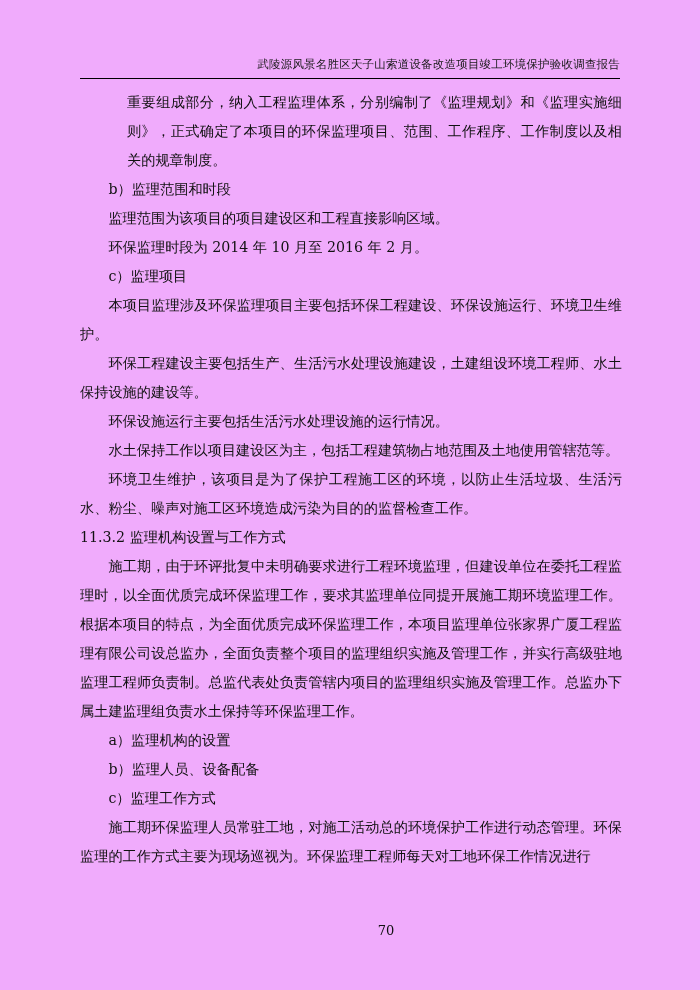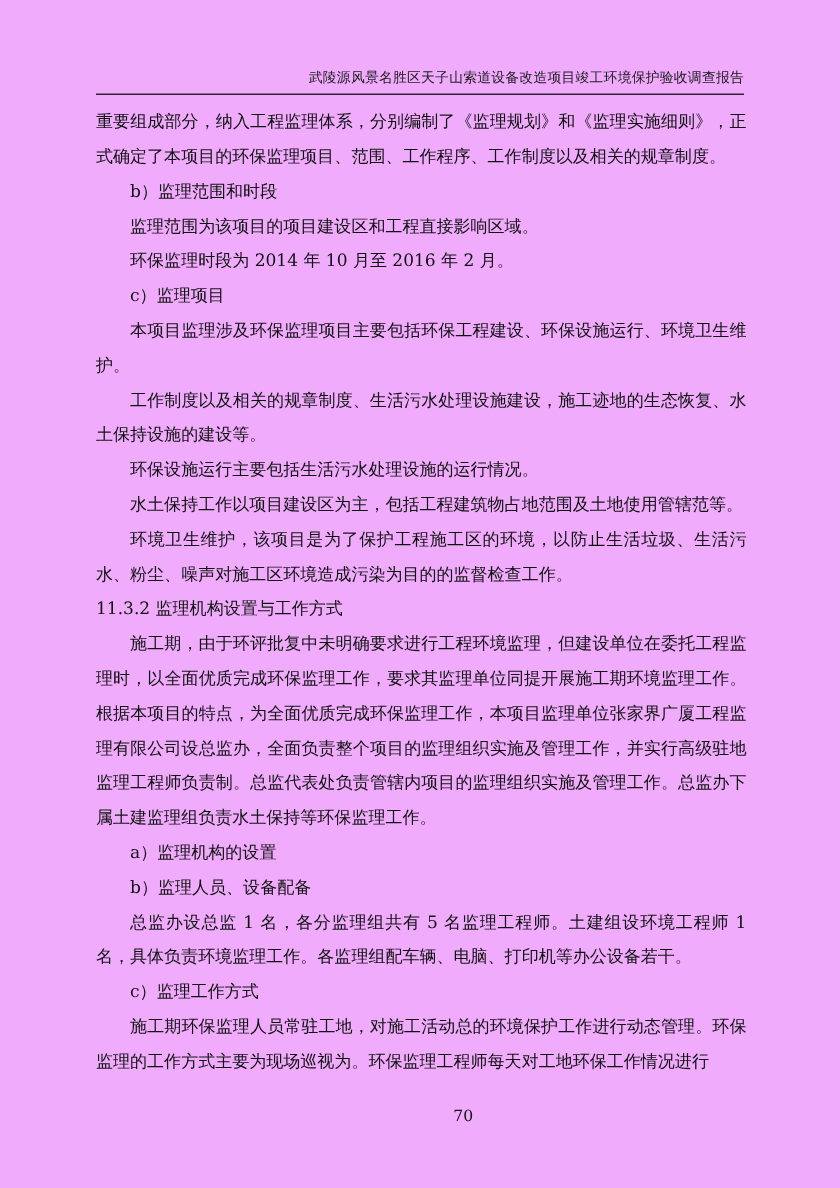--- a/index.html
+++ b/index.html
@@ -63,6 +63,7 @@
   }
   .p-noindent {
     text-indent: 0;
+    margin-left: 47px;
   }
   .section-head {
     text-indent: 0;

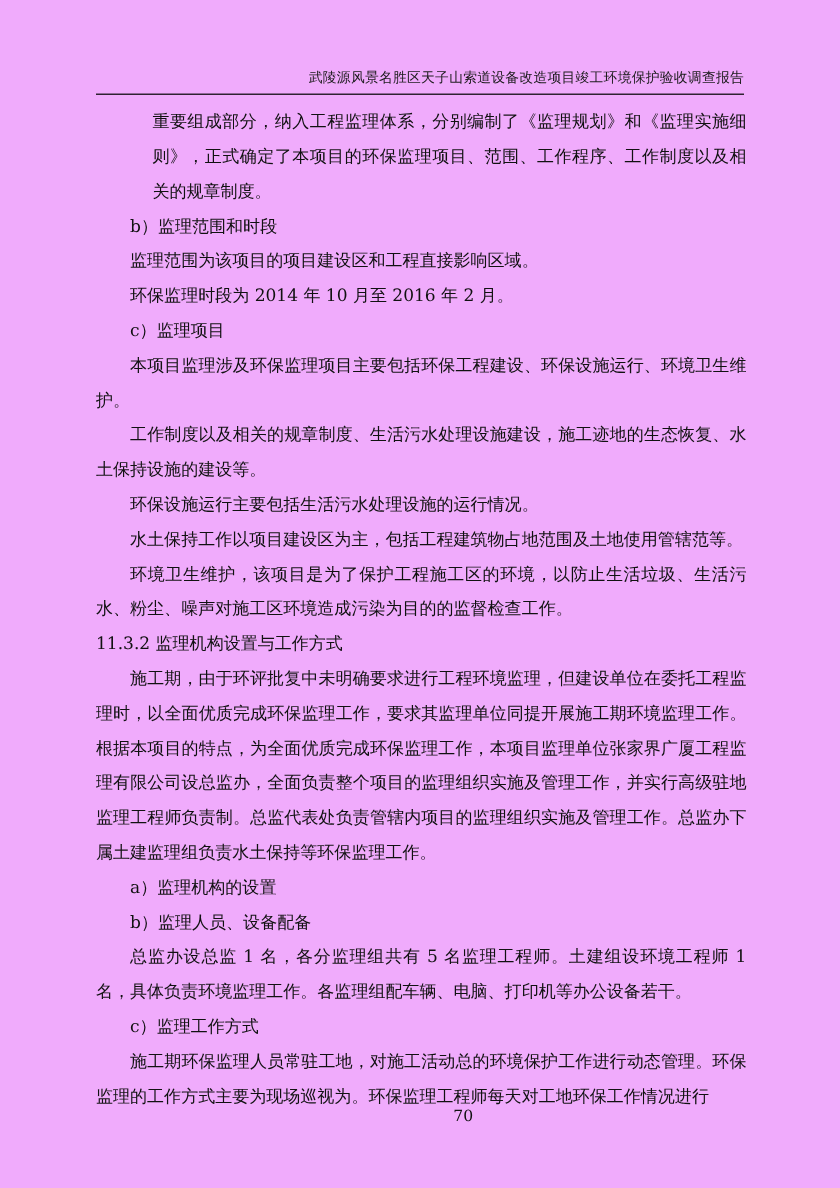--- a/index.html
+++ b/index.html
@@ -95,7 +95,7 @@
     <p class="p-indent">环保监理时段为 2014 年 10 月至 2016 年 2 月。</p>
     <p class="p-indent">c）监理项目</p>
     <p class="p-indent">本项目监理涉及环保监理项目主要包括环保工程建设、环保设施运行、环境卫生维护。</p>
-    <p class="p-indent">工作制度以及相关的规章制度、生活污水处理设施建设，施工迹地的生态恢复、水土保持设施的建设等。</p>
+    <p class="p-indent">环保工程建设主要包括生产、生活污水处理设施建设，土建组设环境工程师、水土保持设施的建设等。</p>
     <p class="p-indent">环保设施运行主要包括生活污水处理设施的运行情况。</p>
     <p class="p-indent">水土保持工作以项目建设区为主，包括工程建筑物占地范围及土地使用管辖范等。</p>
     <p class="p-indent">环境卫生维护，该项目是为了保护工程施工区的环境，以防止生活垃圾、生活污水、粉尘、噪声对施工区环境造成污染为目的的监督检查工作。</p>

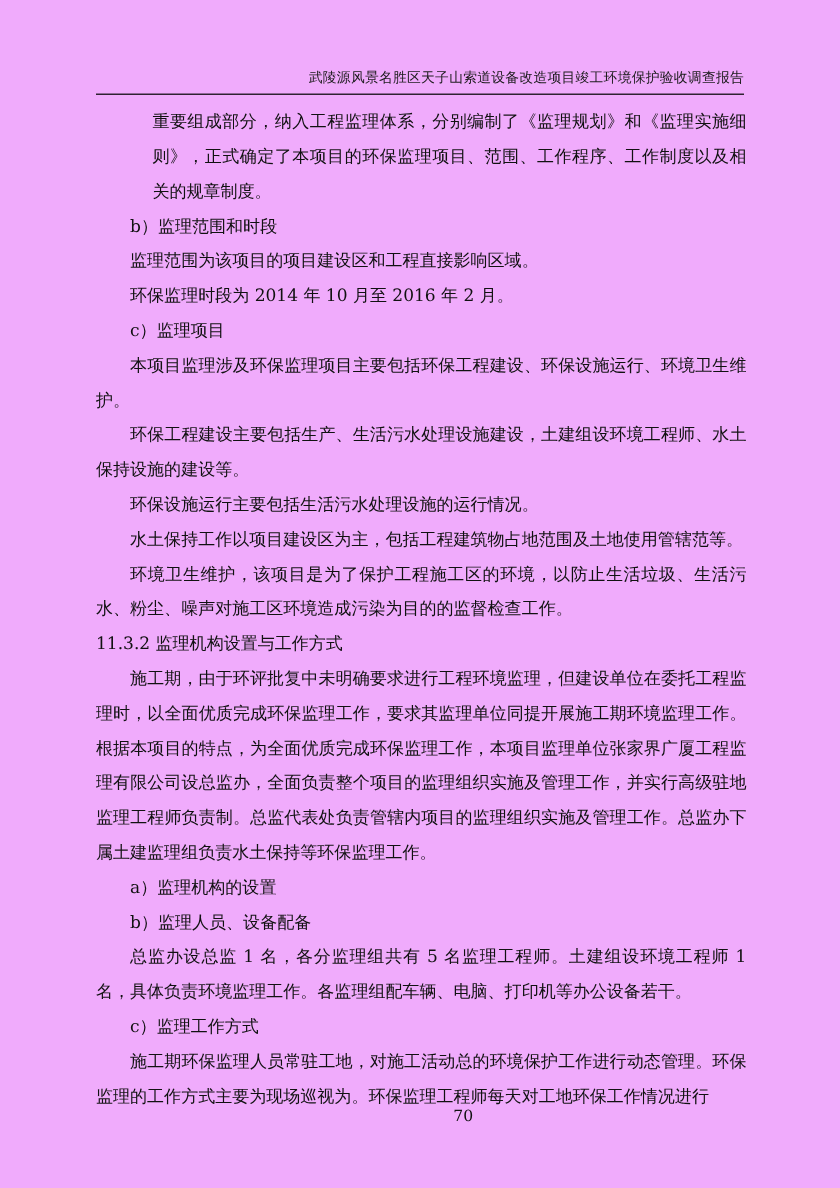--- a/index.html
+++ b/index.html
@@ -103,7 +103,6 @@
     <p class="p-indent">施工期，由于环评批复中未明确要求进行工程环境监理，但建设单位在委托工程监理时，以全面优质完成环保监理工作，要求其监理单位同提开展施工期环境监理工作。根据本项目的特点，为全面优质完成环保监理工作，本项目监理单位张家界广厦工程监理有限公司设总监办，全面负责整个项目的监理组织实施及管理工作，并实行高级驻地监理工程师负责制。总监代表处负责管辖内项目的监理组织实施及管理工作。总监办下属土建监理组负责水土保持等环保监理工作。</p>
     <p class="p-indent">a）监理机构的设置</p>
     <p class="p-indent">b）监理人员、设备配备</p>
-    <p class="p-indent">总监办设总监 1 名，各分监理组共有 5 名监理工程师。土建组设环境工程师 1 名，具体负责环境监理工作。各监理组配车辆、电脑、打印机等办公设备若干。</p>
     <p class="p-indent">c）监理工作方式</p>
     <p class="p-indent">施工期环保监理人员常驻工地，对施工活动总的环境保护工作进行动态管理。环保监理的工作方式主要为现场巡视为。环保监理工程师每天对工地环保工作情况进行</p>
   </div>

